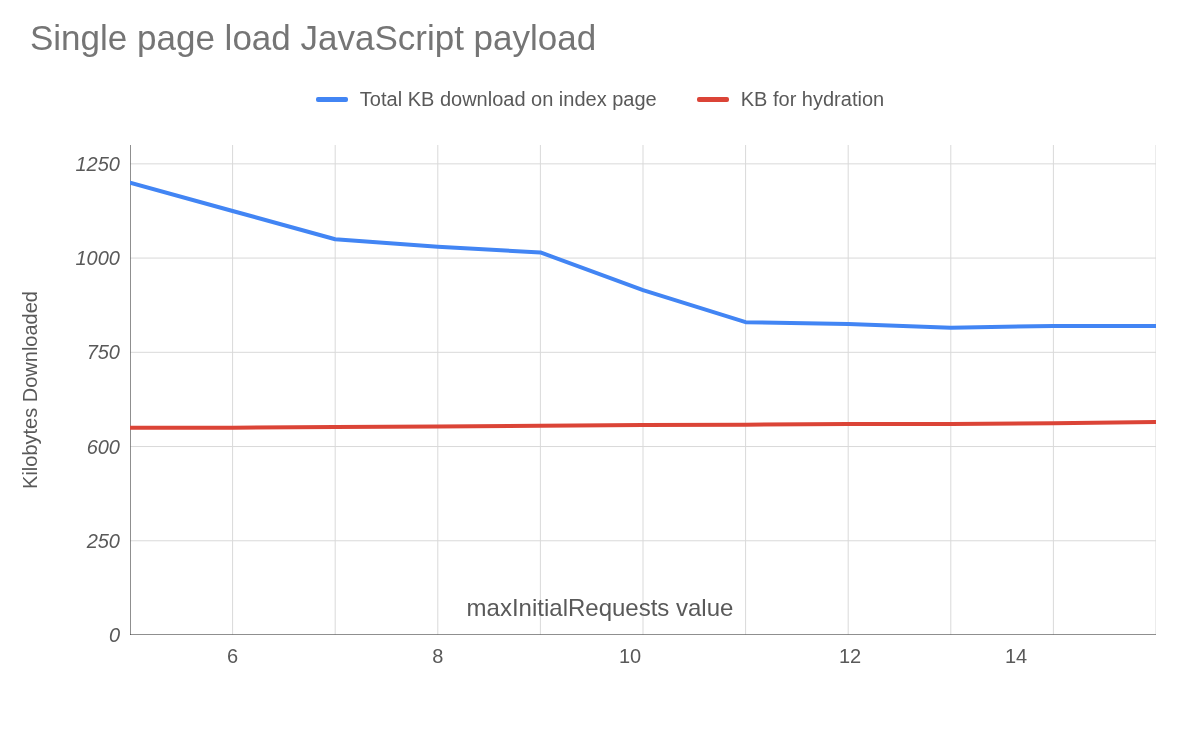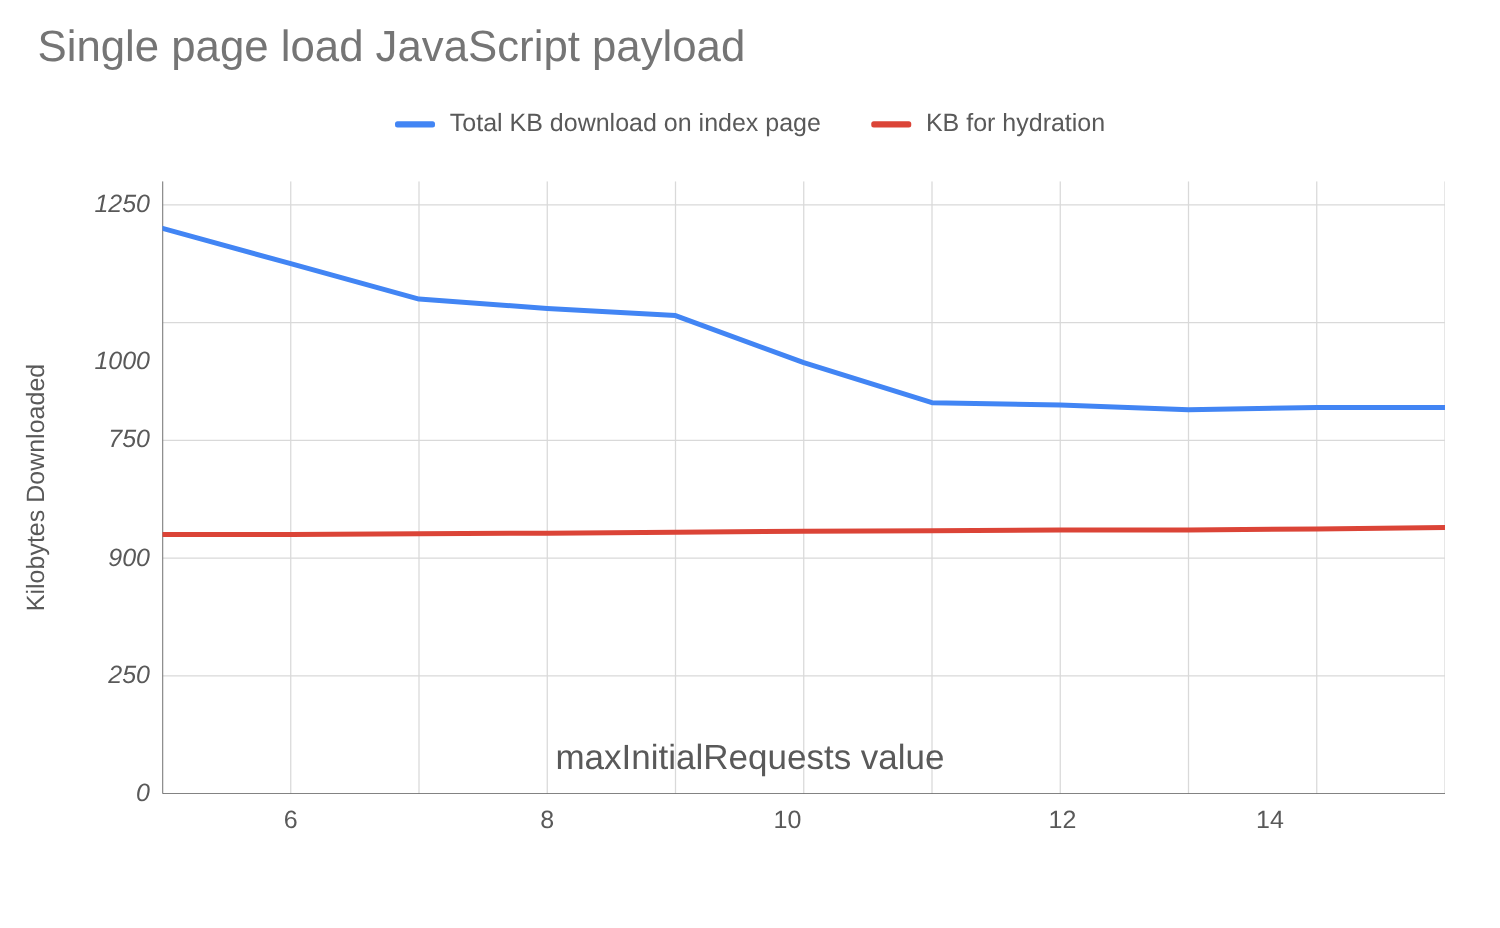--- a/index.html
+++ b/index.html
@@ -113,7 +113,7 @@
       <div class="y-tick-label" style="top: 395.769px;">250</div>
       <div class="y-tick-label" style="top: 301.538px;">900</div>
       <div class="y-tick-label" style="top: 207.308px;">750</div>
-      <div class="y-tick-label" style="top: 113.077px; margin-top: 32px;">1000</div>
+      <div class="y-tick-label" style="top: 113.077px;">1000</div>
       <div class="y-tick-label" style="top: 18.8462px;">1250</div>
       <div class="x-tick-label" style="left: 102.6px;">6</div>
       <div class="x-tick-label" style="left: 307.8px;">8</div>

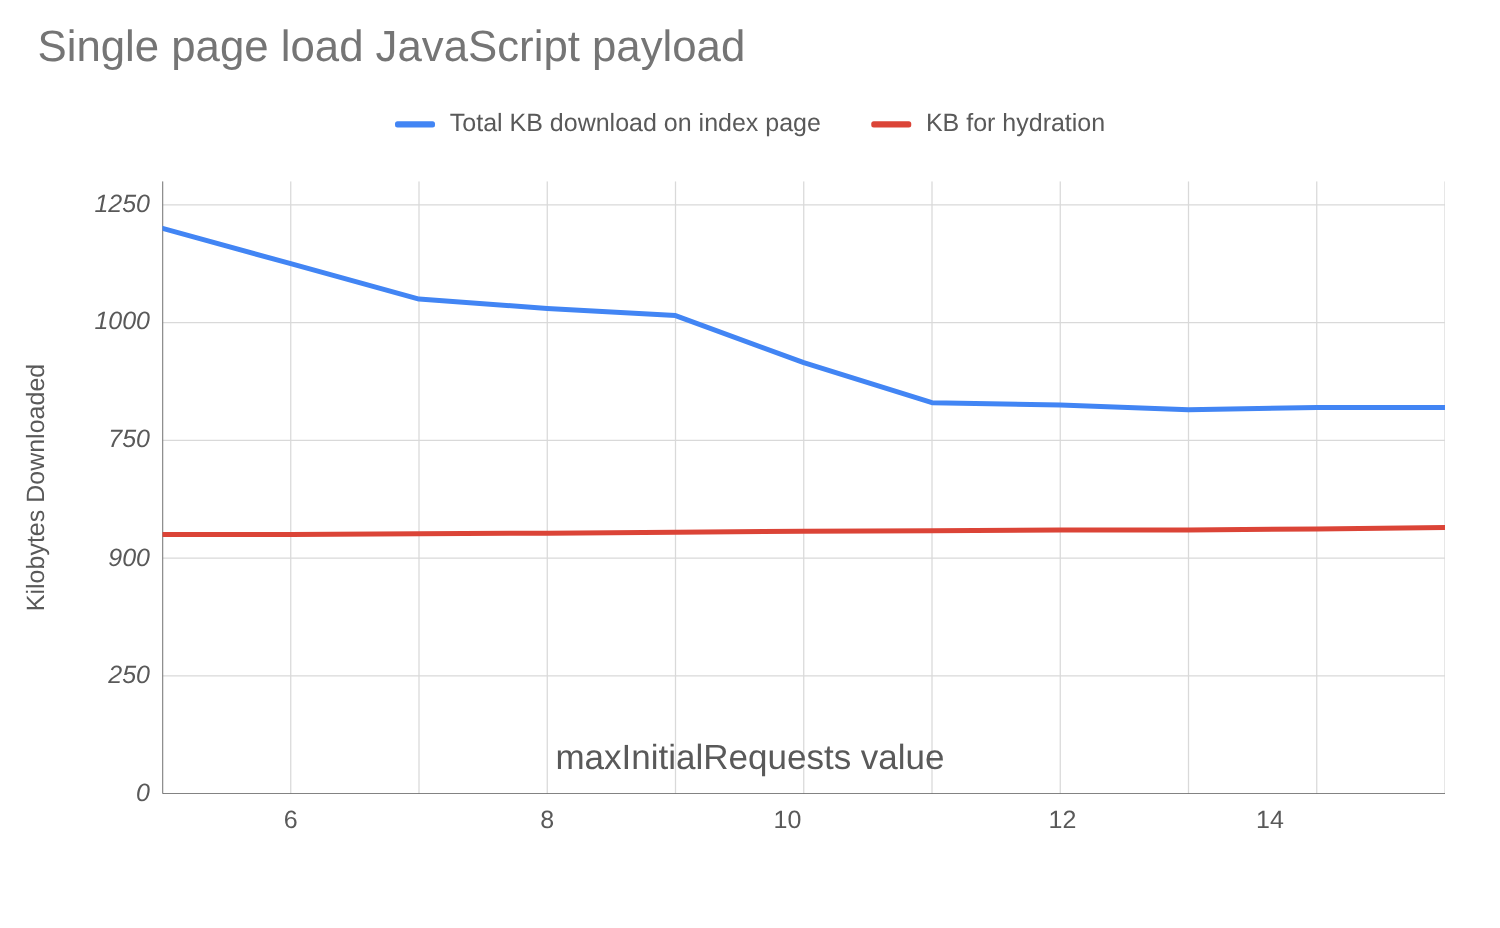--- a/index.html
+++ b/index.html
@@ -111,7 +111,7 @@
   <div class="plot" id="plot">
       <div class="y-tick-label" style="top: 490px;">0</div>
       <div class="y-tick-label" style="top: 395.769px;">250</div>
-      <div class="y-tick-label" style="top: 301.538px;">900</div>
+      <div class="y-tick-label" style="top: 301.538px;">600</div>
       <div class="y-tick-label" style="top: 207.308px;">750</div>
       <div class="y-tick-label" style="top: 113.077px;">1000</div>
       <div class="y-tick-label" style="top: 18.8462px;">1250</div>

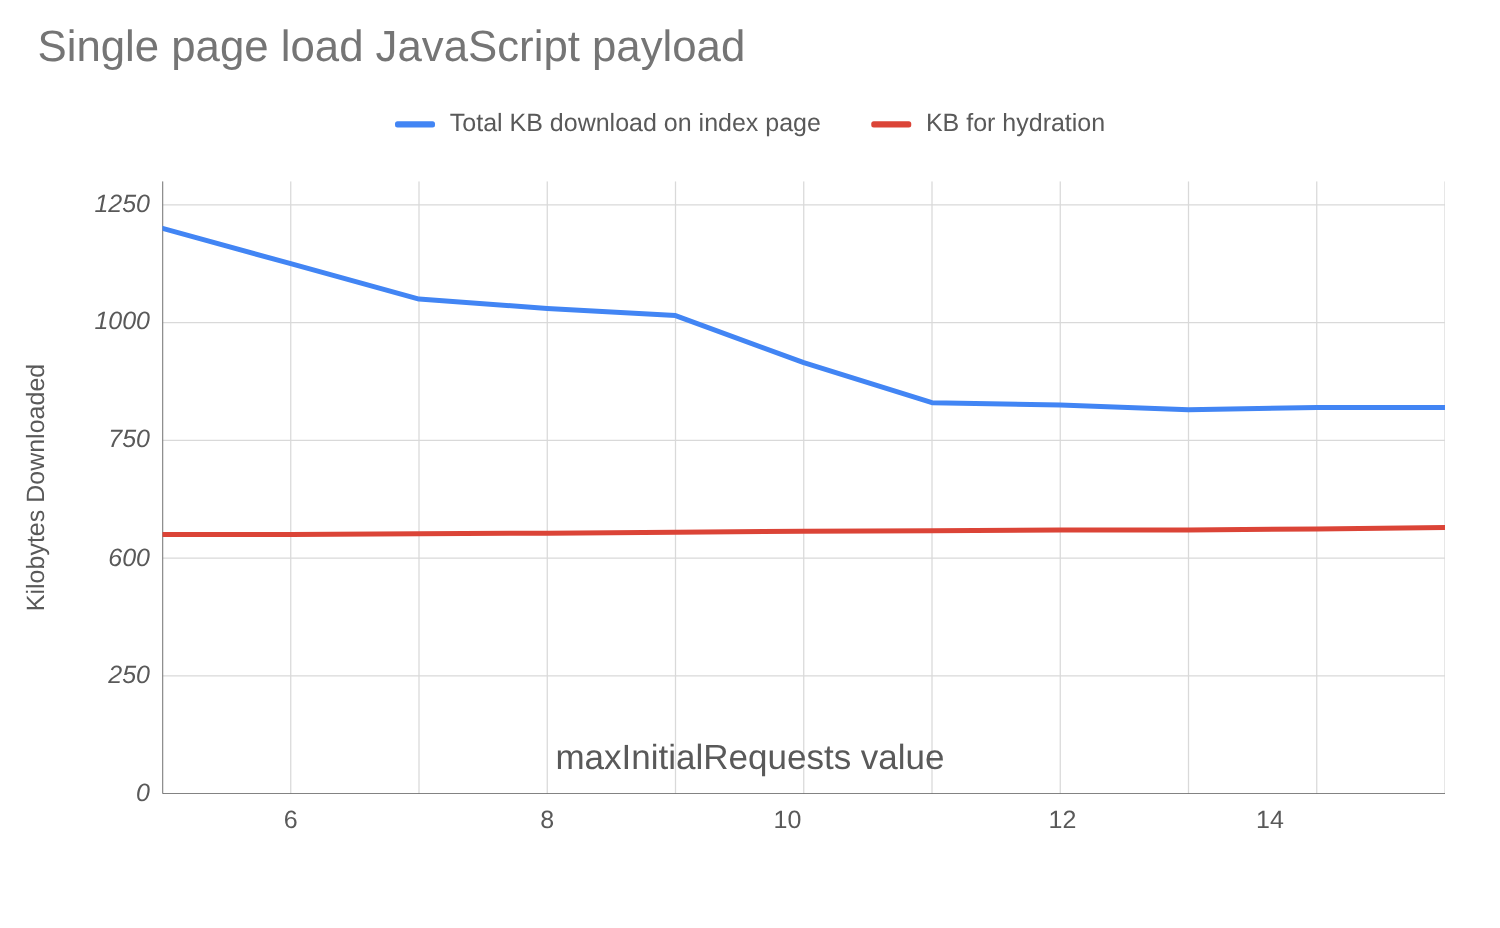--- a/index.html
+++ b/index.html
@@ -84,7 +84,7 @@
     left: 0; right: 0;
     bottom: 24px;
     text-align: center;
-    font-size: 28px;
+    font-size: 24px;
     color: #595959;
   }
 </style>

